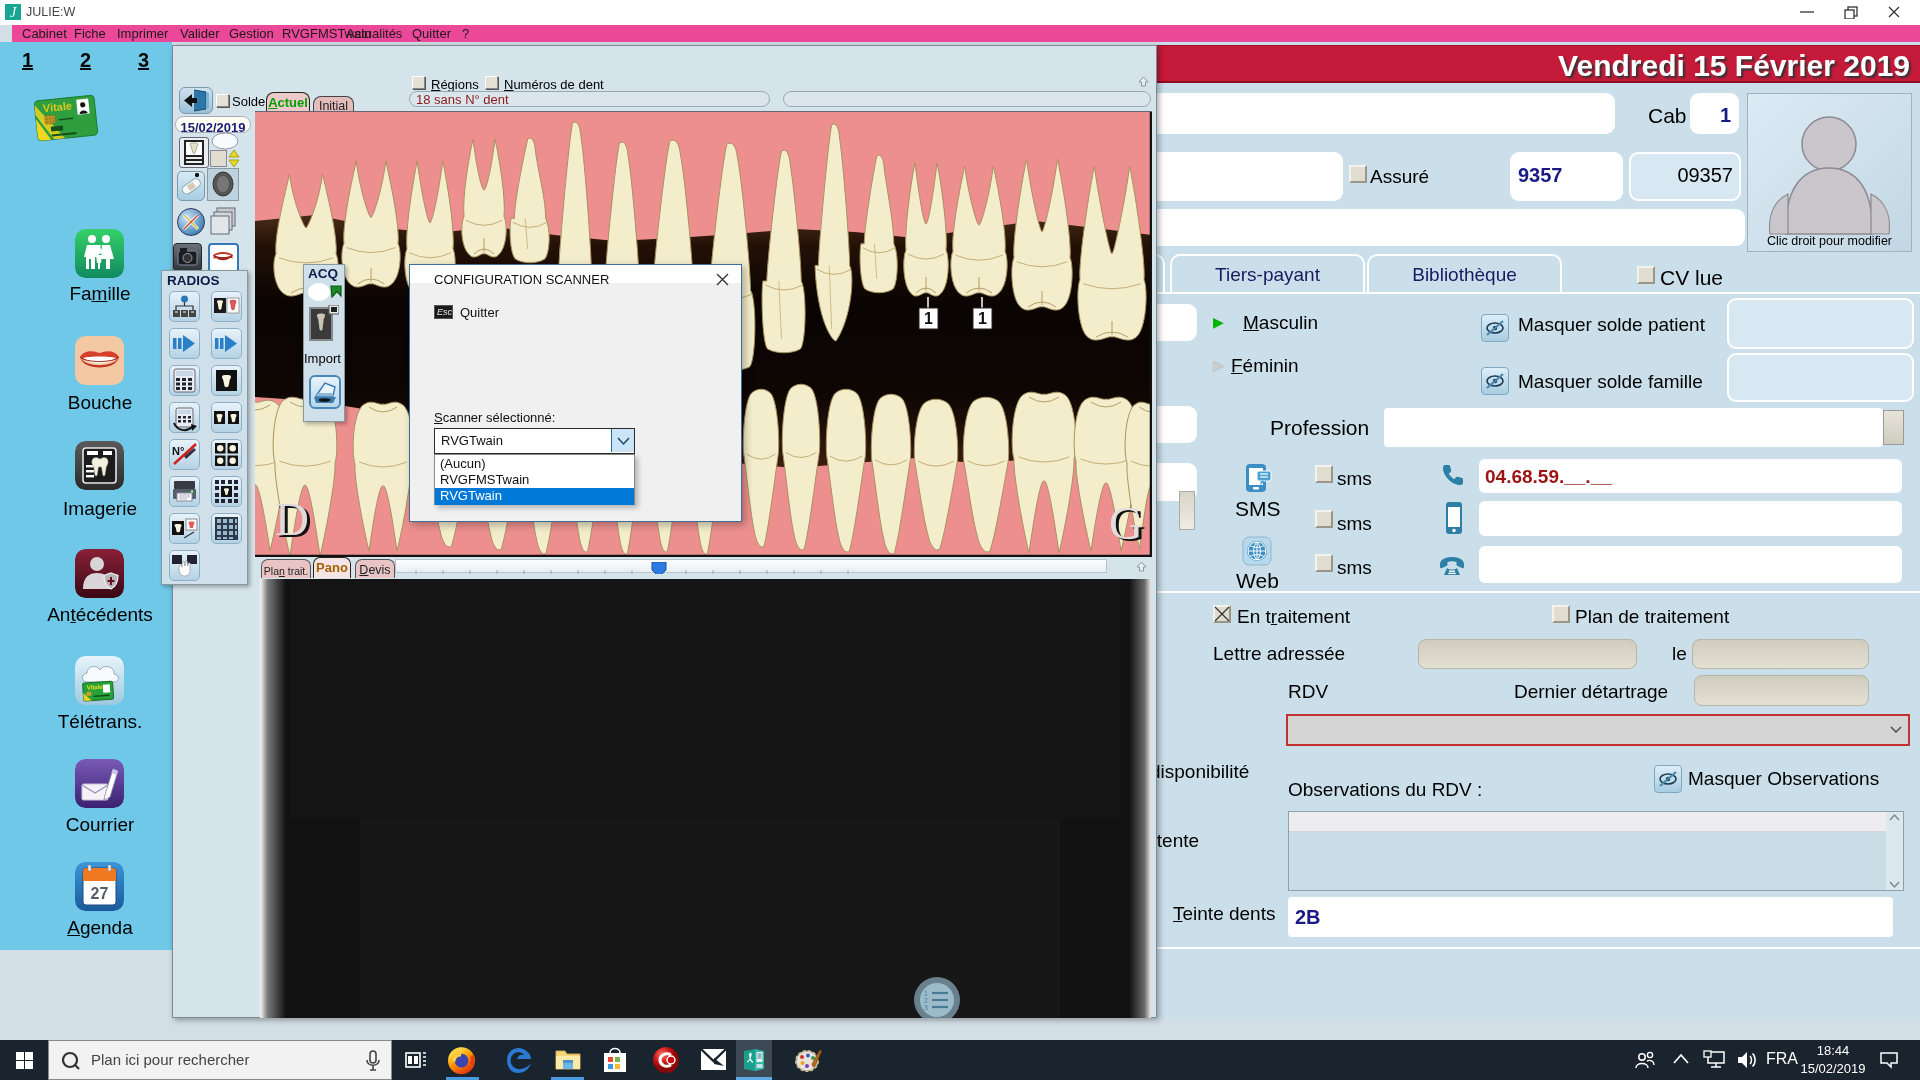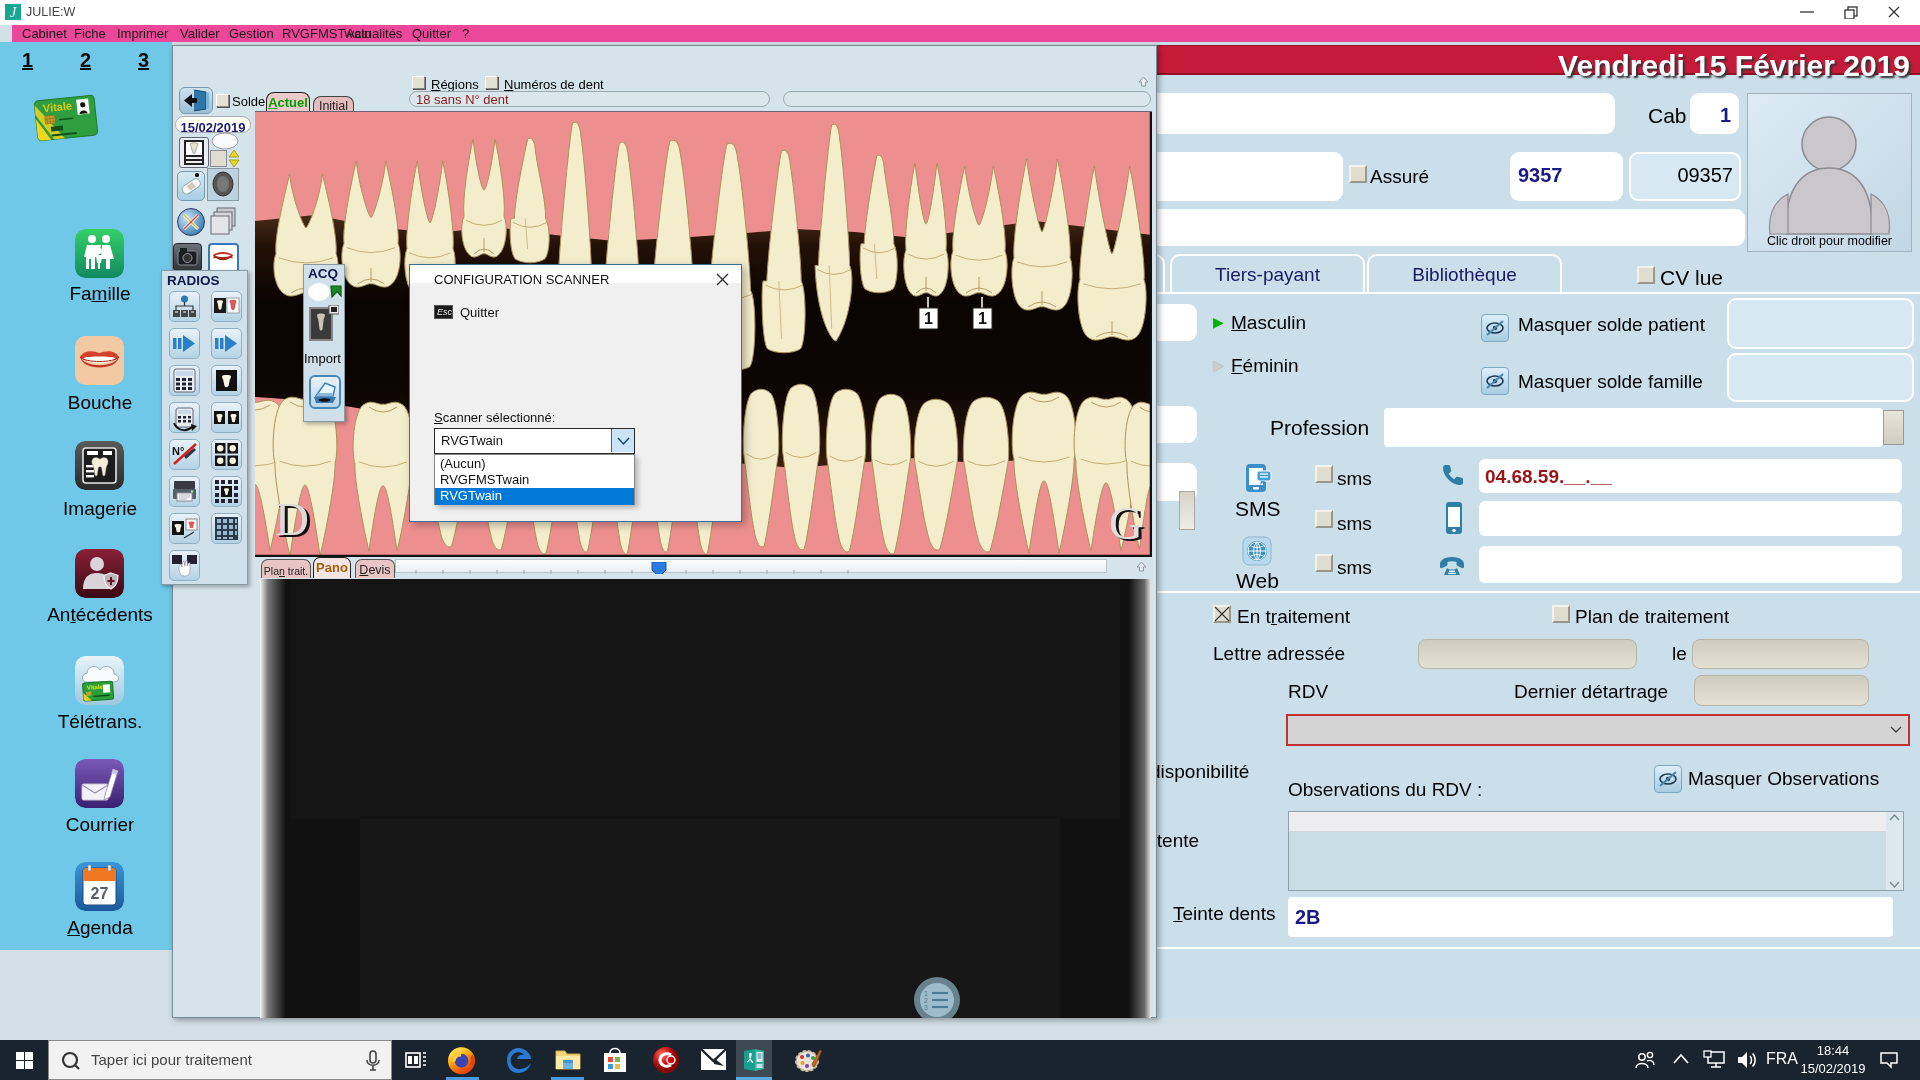--- a/index.html
+++ b/index.html
@@ -20,7 +20,7 @@
 
 
 #rightpanel { left:1157px; top:42px; width:763px; height:976px; background:#cbdfea; }
-#redbanner { position:absolute; left:0; top:3px; width:763px; height:30px; background:#c51a39; border-top:1px solid #9d1029; border-bottom:2px solid #8e0e24; }
+#redbanner { position:absolute; left:0; top:3px; width:763px; height:38px; background:#c51a39; border-top:1px solid #9d1029; border-bottom:2px solid #8e0e24; }
 #redbanner .date { position:absolute; right:10px; top:3px; color:#fff; font-size:30px; font-weight:bold; text-shadow:2px 2px 2px #333; }
 .ffield { position:absolute; background:#fff; border-radius:9px; }
 .bfield { position:absolute; background:#d8e8f2; border:2px solid #ffffff; border-radius:9px; }

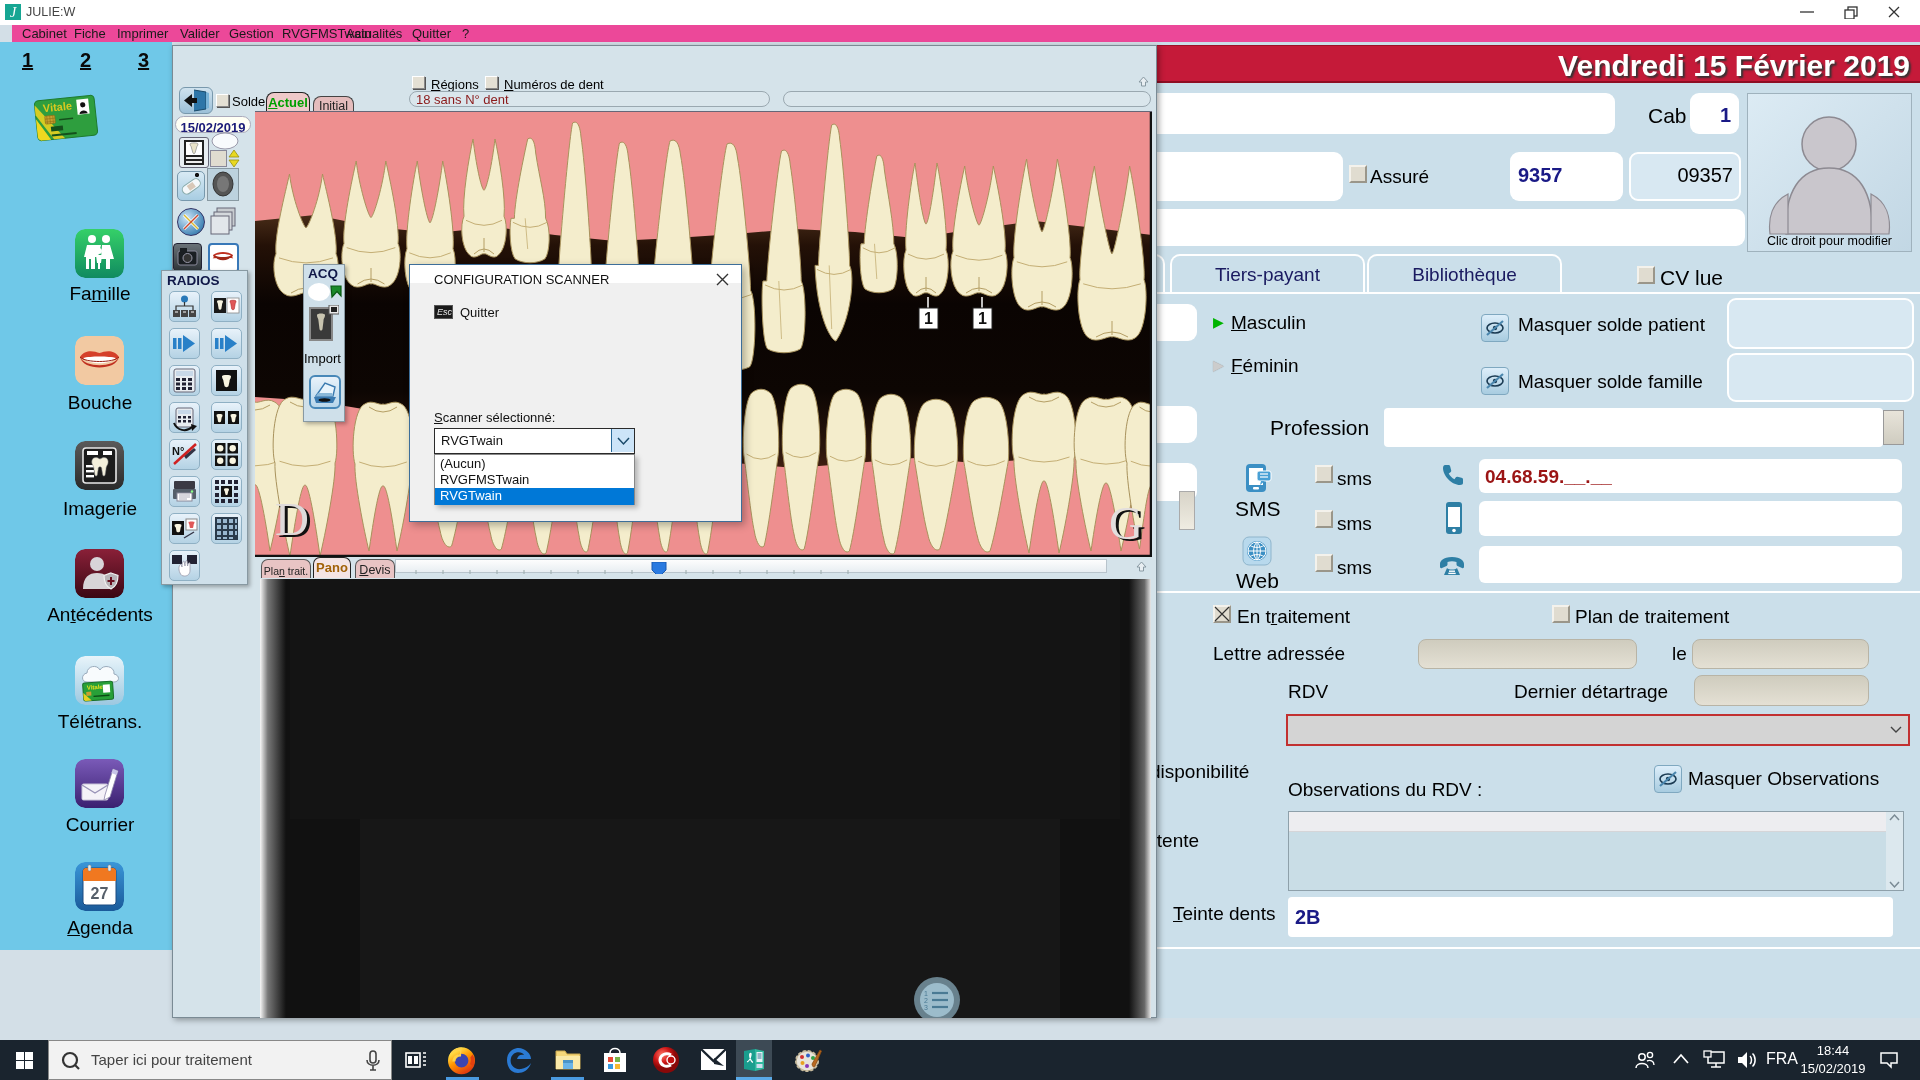--- a/index.html
+++ b/index.html
@@ -252,7 +252,7 @@
 
   <div class="ffield" style="left:-20px;top:262px;width:60px;height:37px"></div>
   <span class="abs" style="left:56px;top:272px;color:#00b400;font-size:14px">▶</span>
-  <span class="flabel" style="left:74px;top:270px"><u>M</u>asculin</span>
+  <span class="flabel" style="left:86px;top:270px"><u>M</u>asculin</span>
   <span class="abs" style="left:56px;top:315px;color:#cccccc;font-size:14px;text-shadow:0 0 1px #888">▶</span>
   <span class="flabel" style="left:74px;top:313px"><u>F</u>éminin</span>
   <div class="eyebtn" style="left:324px;top:272px"><svg width="26" height="26" viewBox="0 0 26 26">

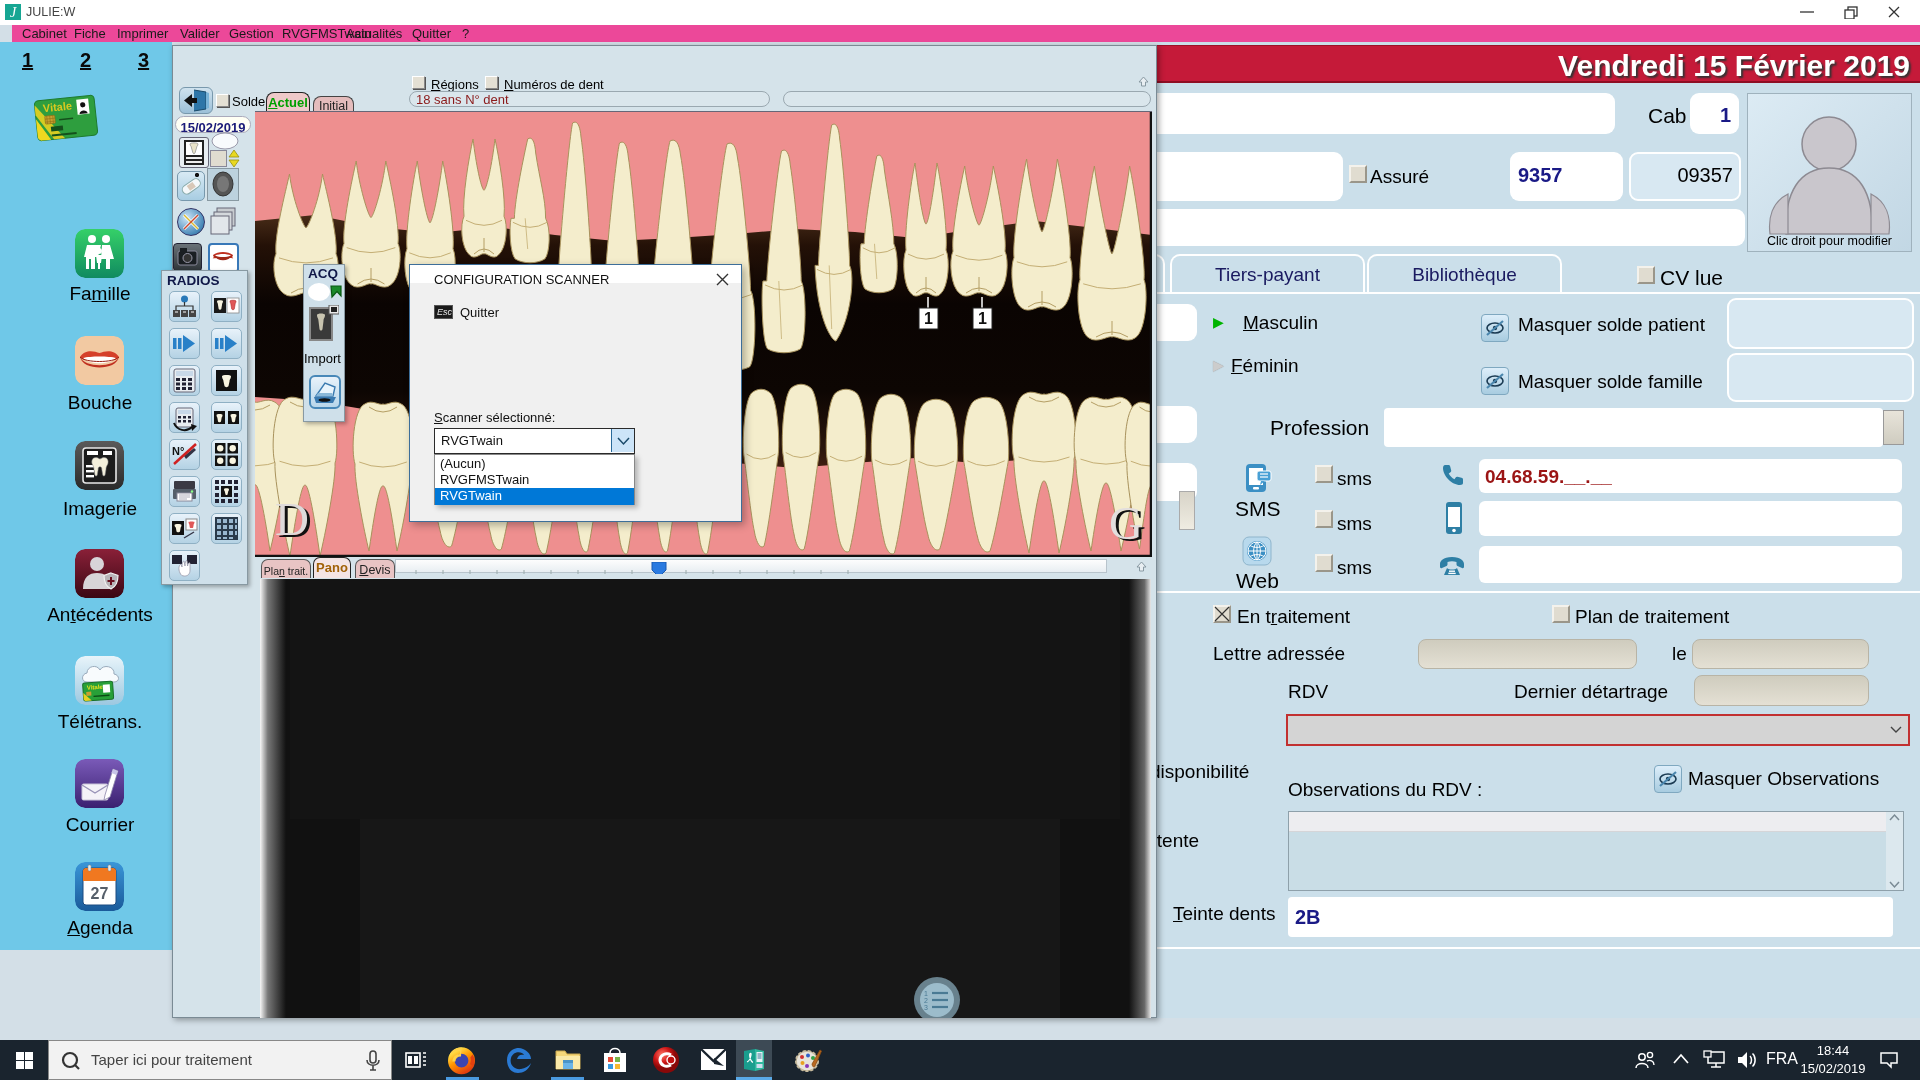--- a/index.html
+++ b/index.html
@@ -819,7 +819,7 @@
         <circle cx="9" cy="9" r="7" fill="none" stroke="#333" stroke-width="2.2"></circle>
         <line x1="14" y1="14" x2="18" y2="18" stroke="#333" stroke-width="2.2"></line>
       </svg>
-    <span class="abs" style="left:42px;top:10px">Taper ici pour traitement</span>
+    <span class="abs" style="left:42px;top:10px">Plan ici pour rechercher</span>
     <svg class="abs" style="left:316px;top:9px" width="16" height="22">
         <rect x="5" y="1" width="6" height="12" rx="3" fill="none" stroke="#444" stroke-width="1.6"></rect>
         <path d="M2 10 C2 17 14 17 14 10 M8 16 L8 20 M5 20 L11 20" fill="none" stroke="#444" stroke-width="1.6"></path>

